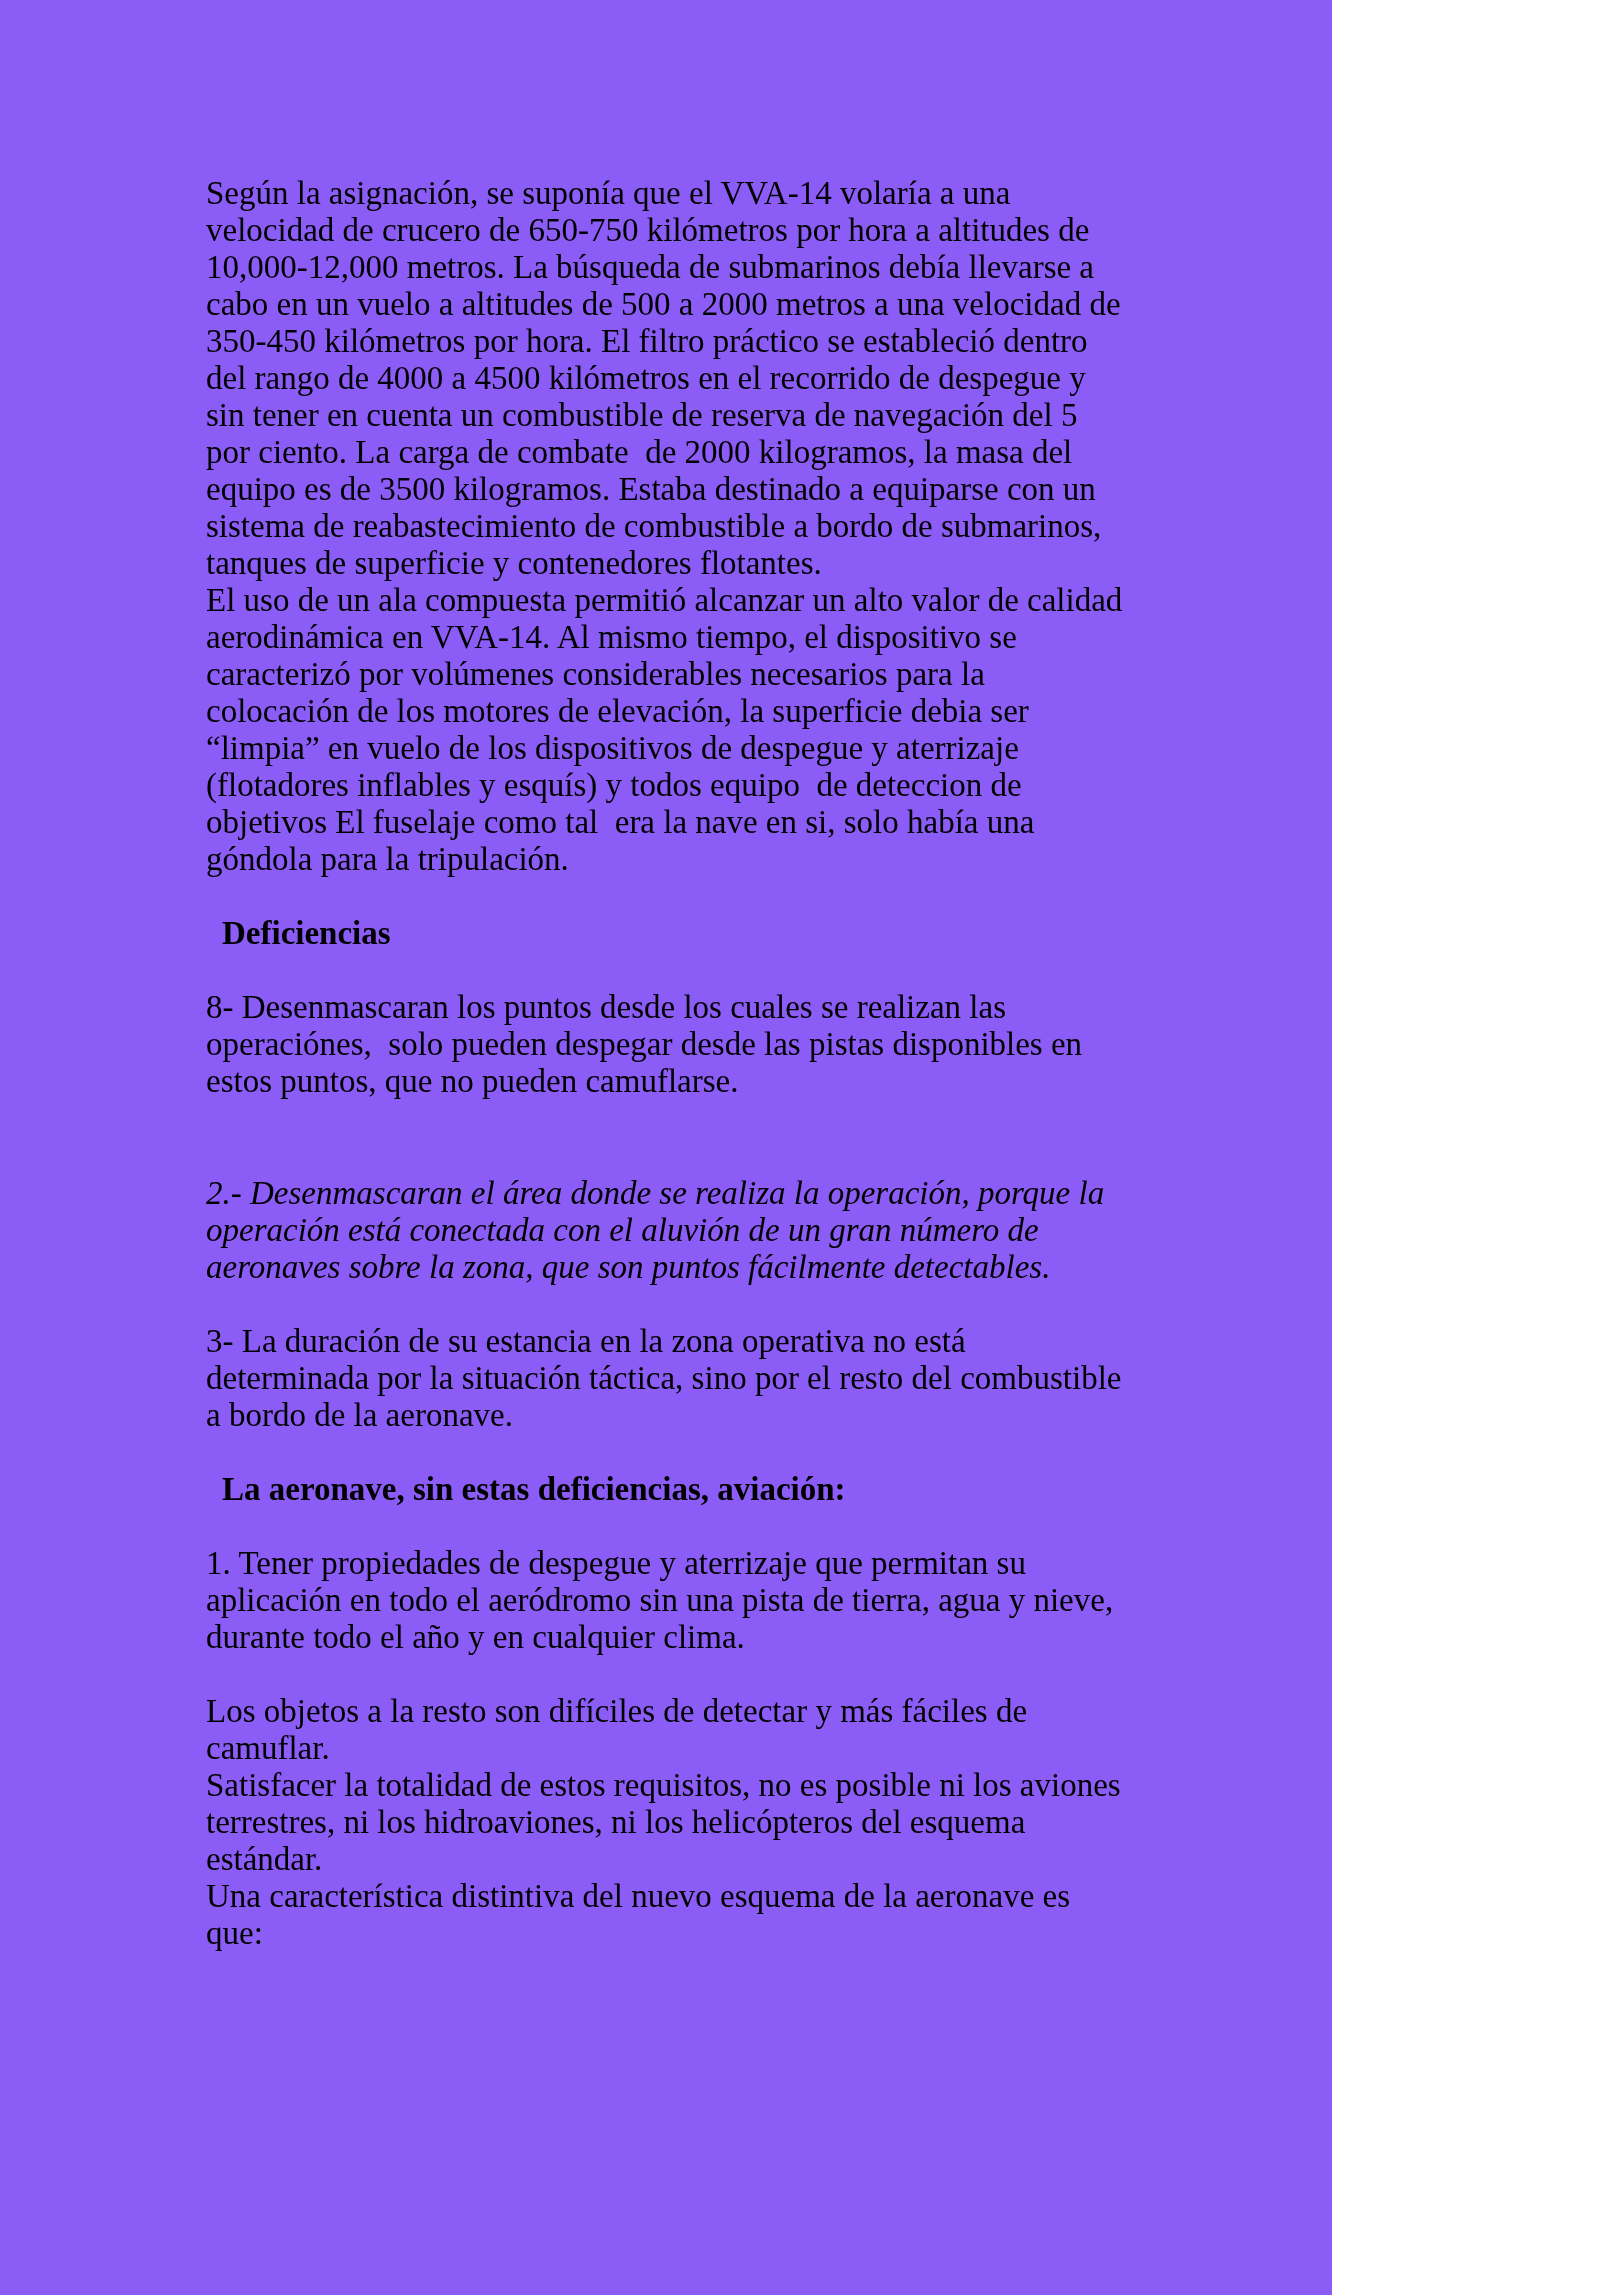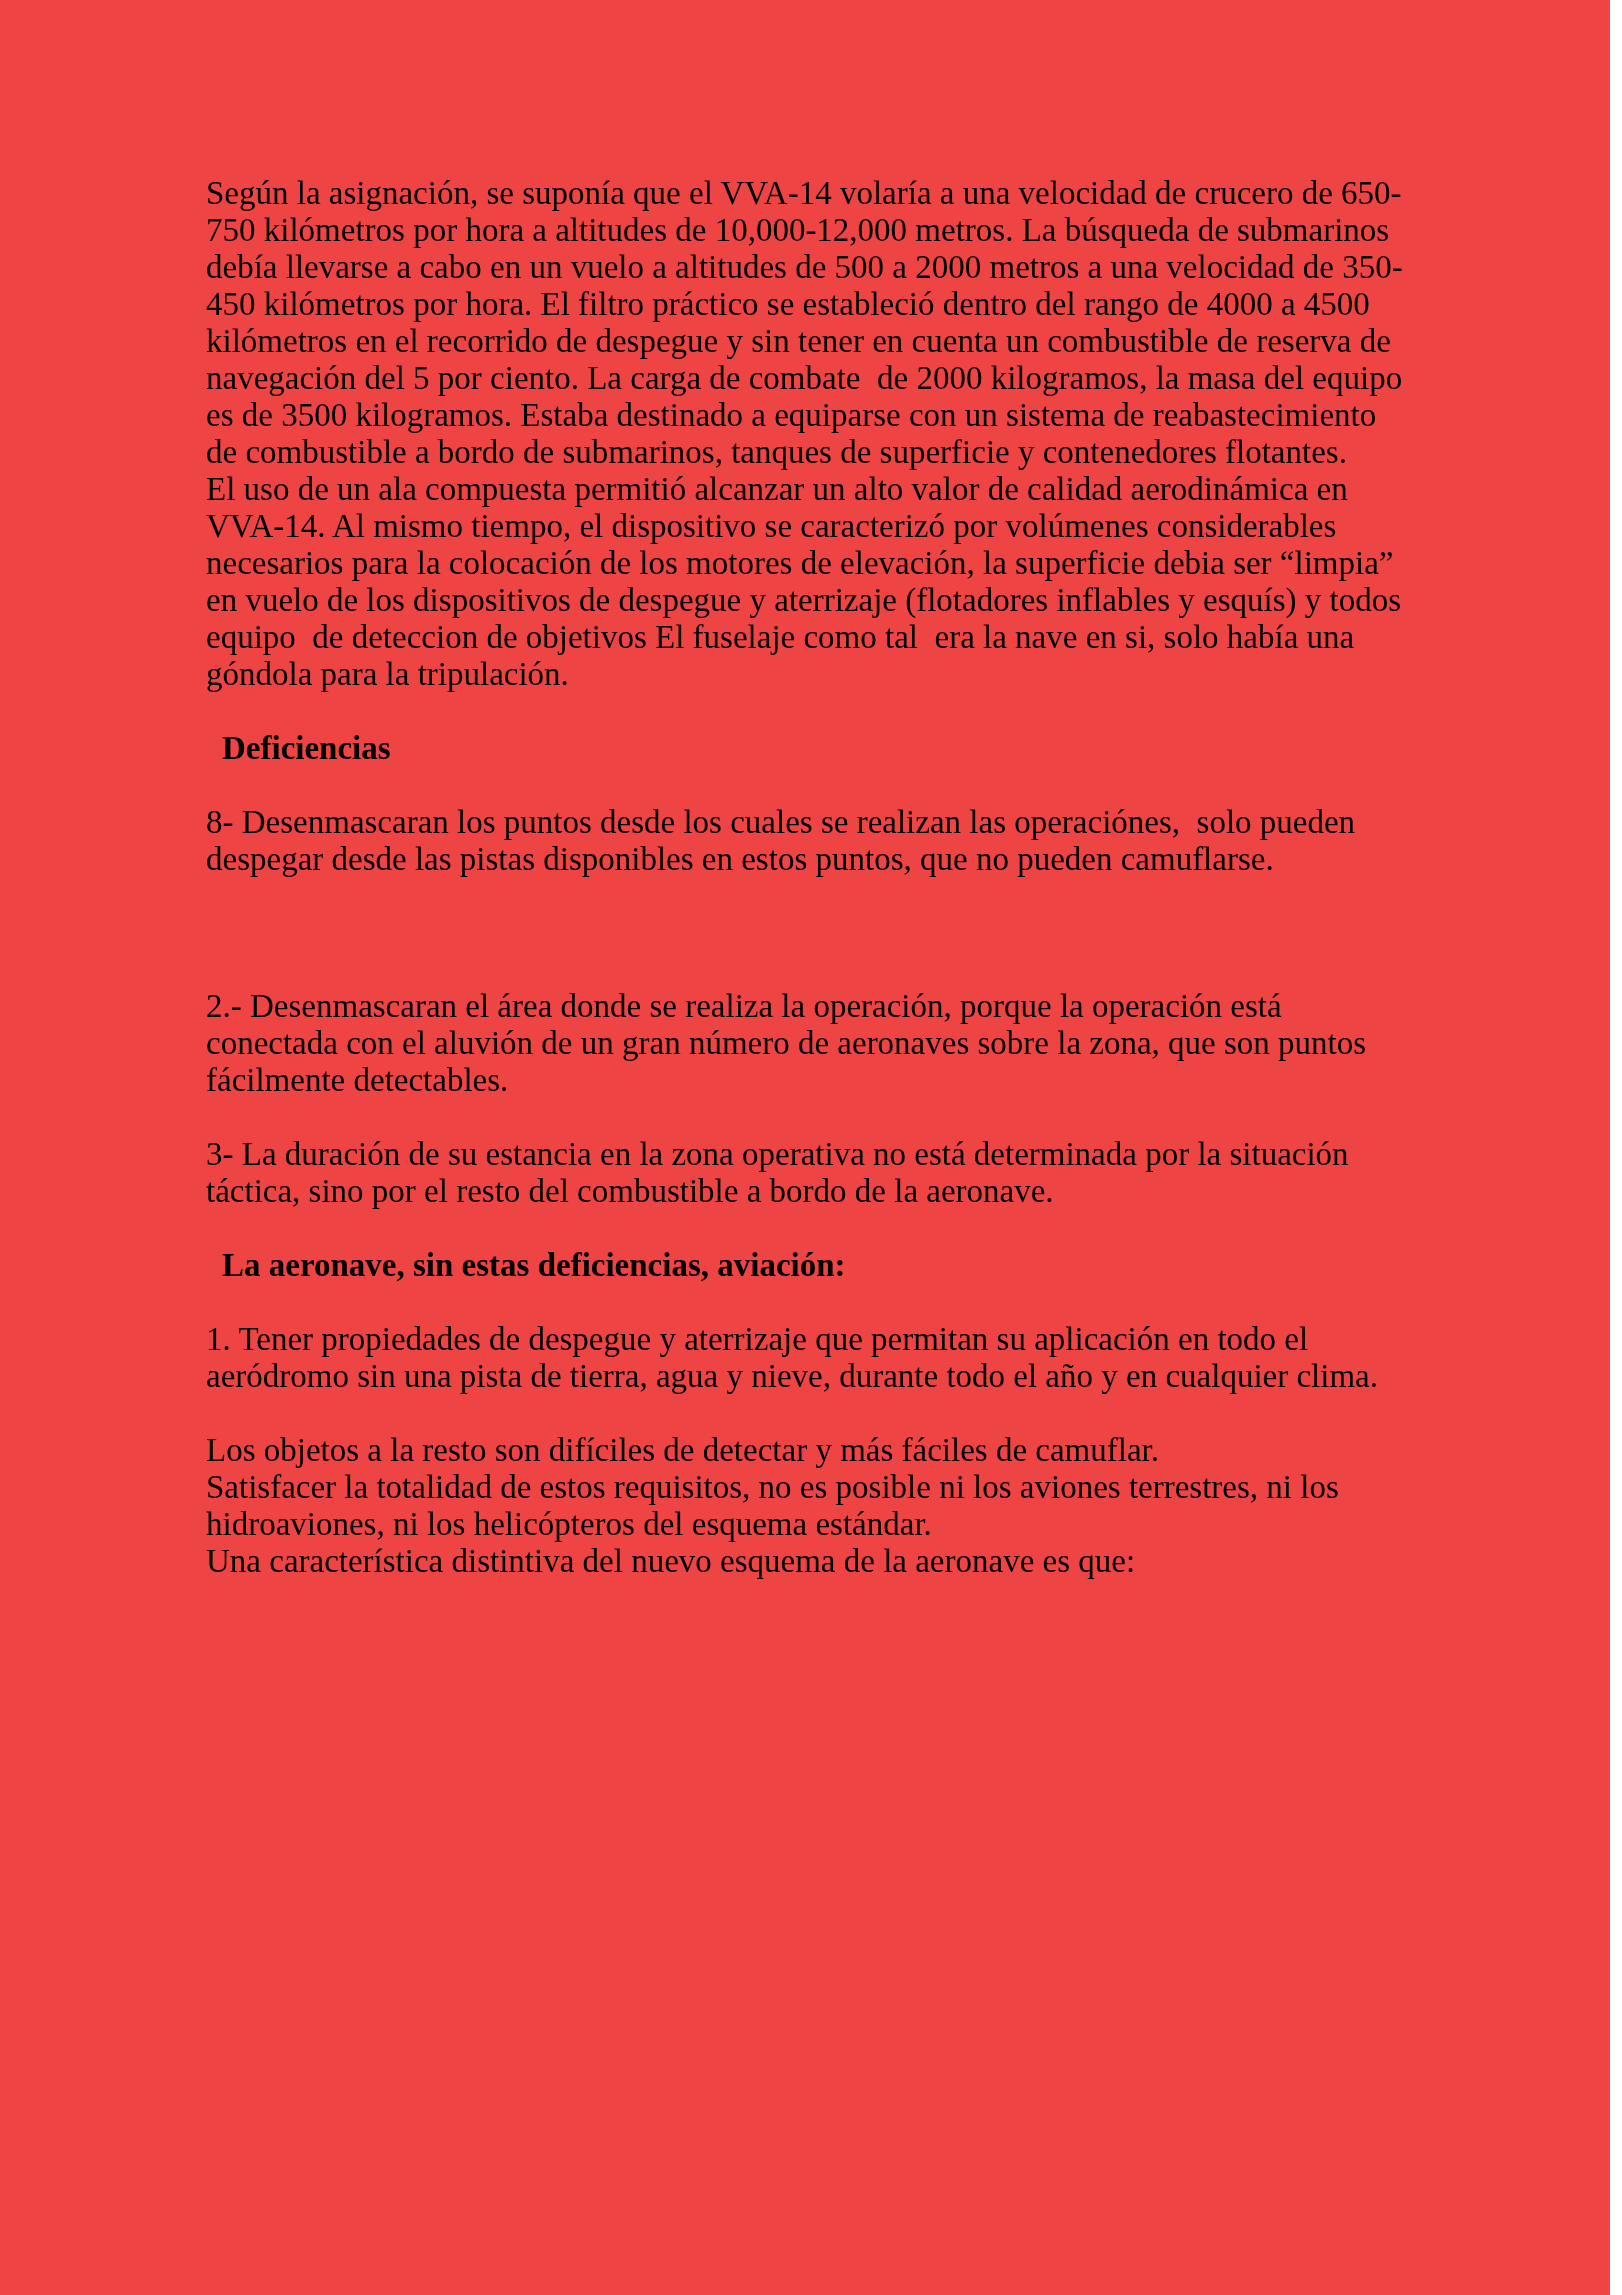--- a/index.html
+++ b/index.html
@@ -9,9 +9,9 @@
   }
   .page {
     position: relative;
-    width: 1610px;
+    width: 1332px;
     height: 2295px;
-    background: #ef4444;
+    background: #8b5cf6;
     box-sizing: border-box;
     padding: 175px 206px 0 206px;
     font-family: "Liberation Serif", serif;

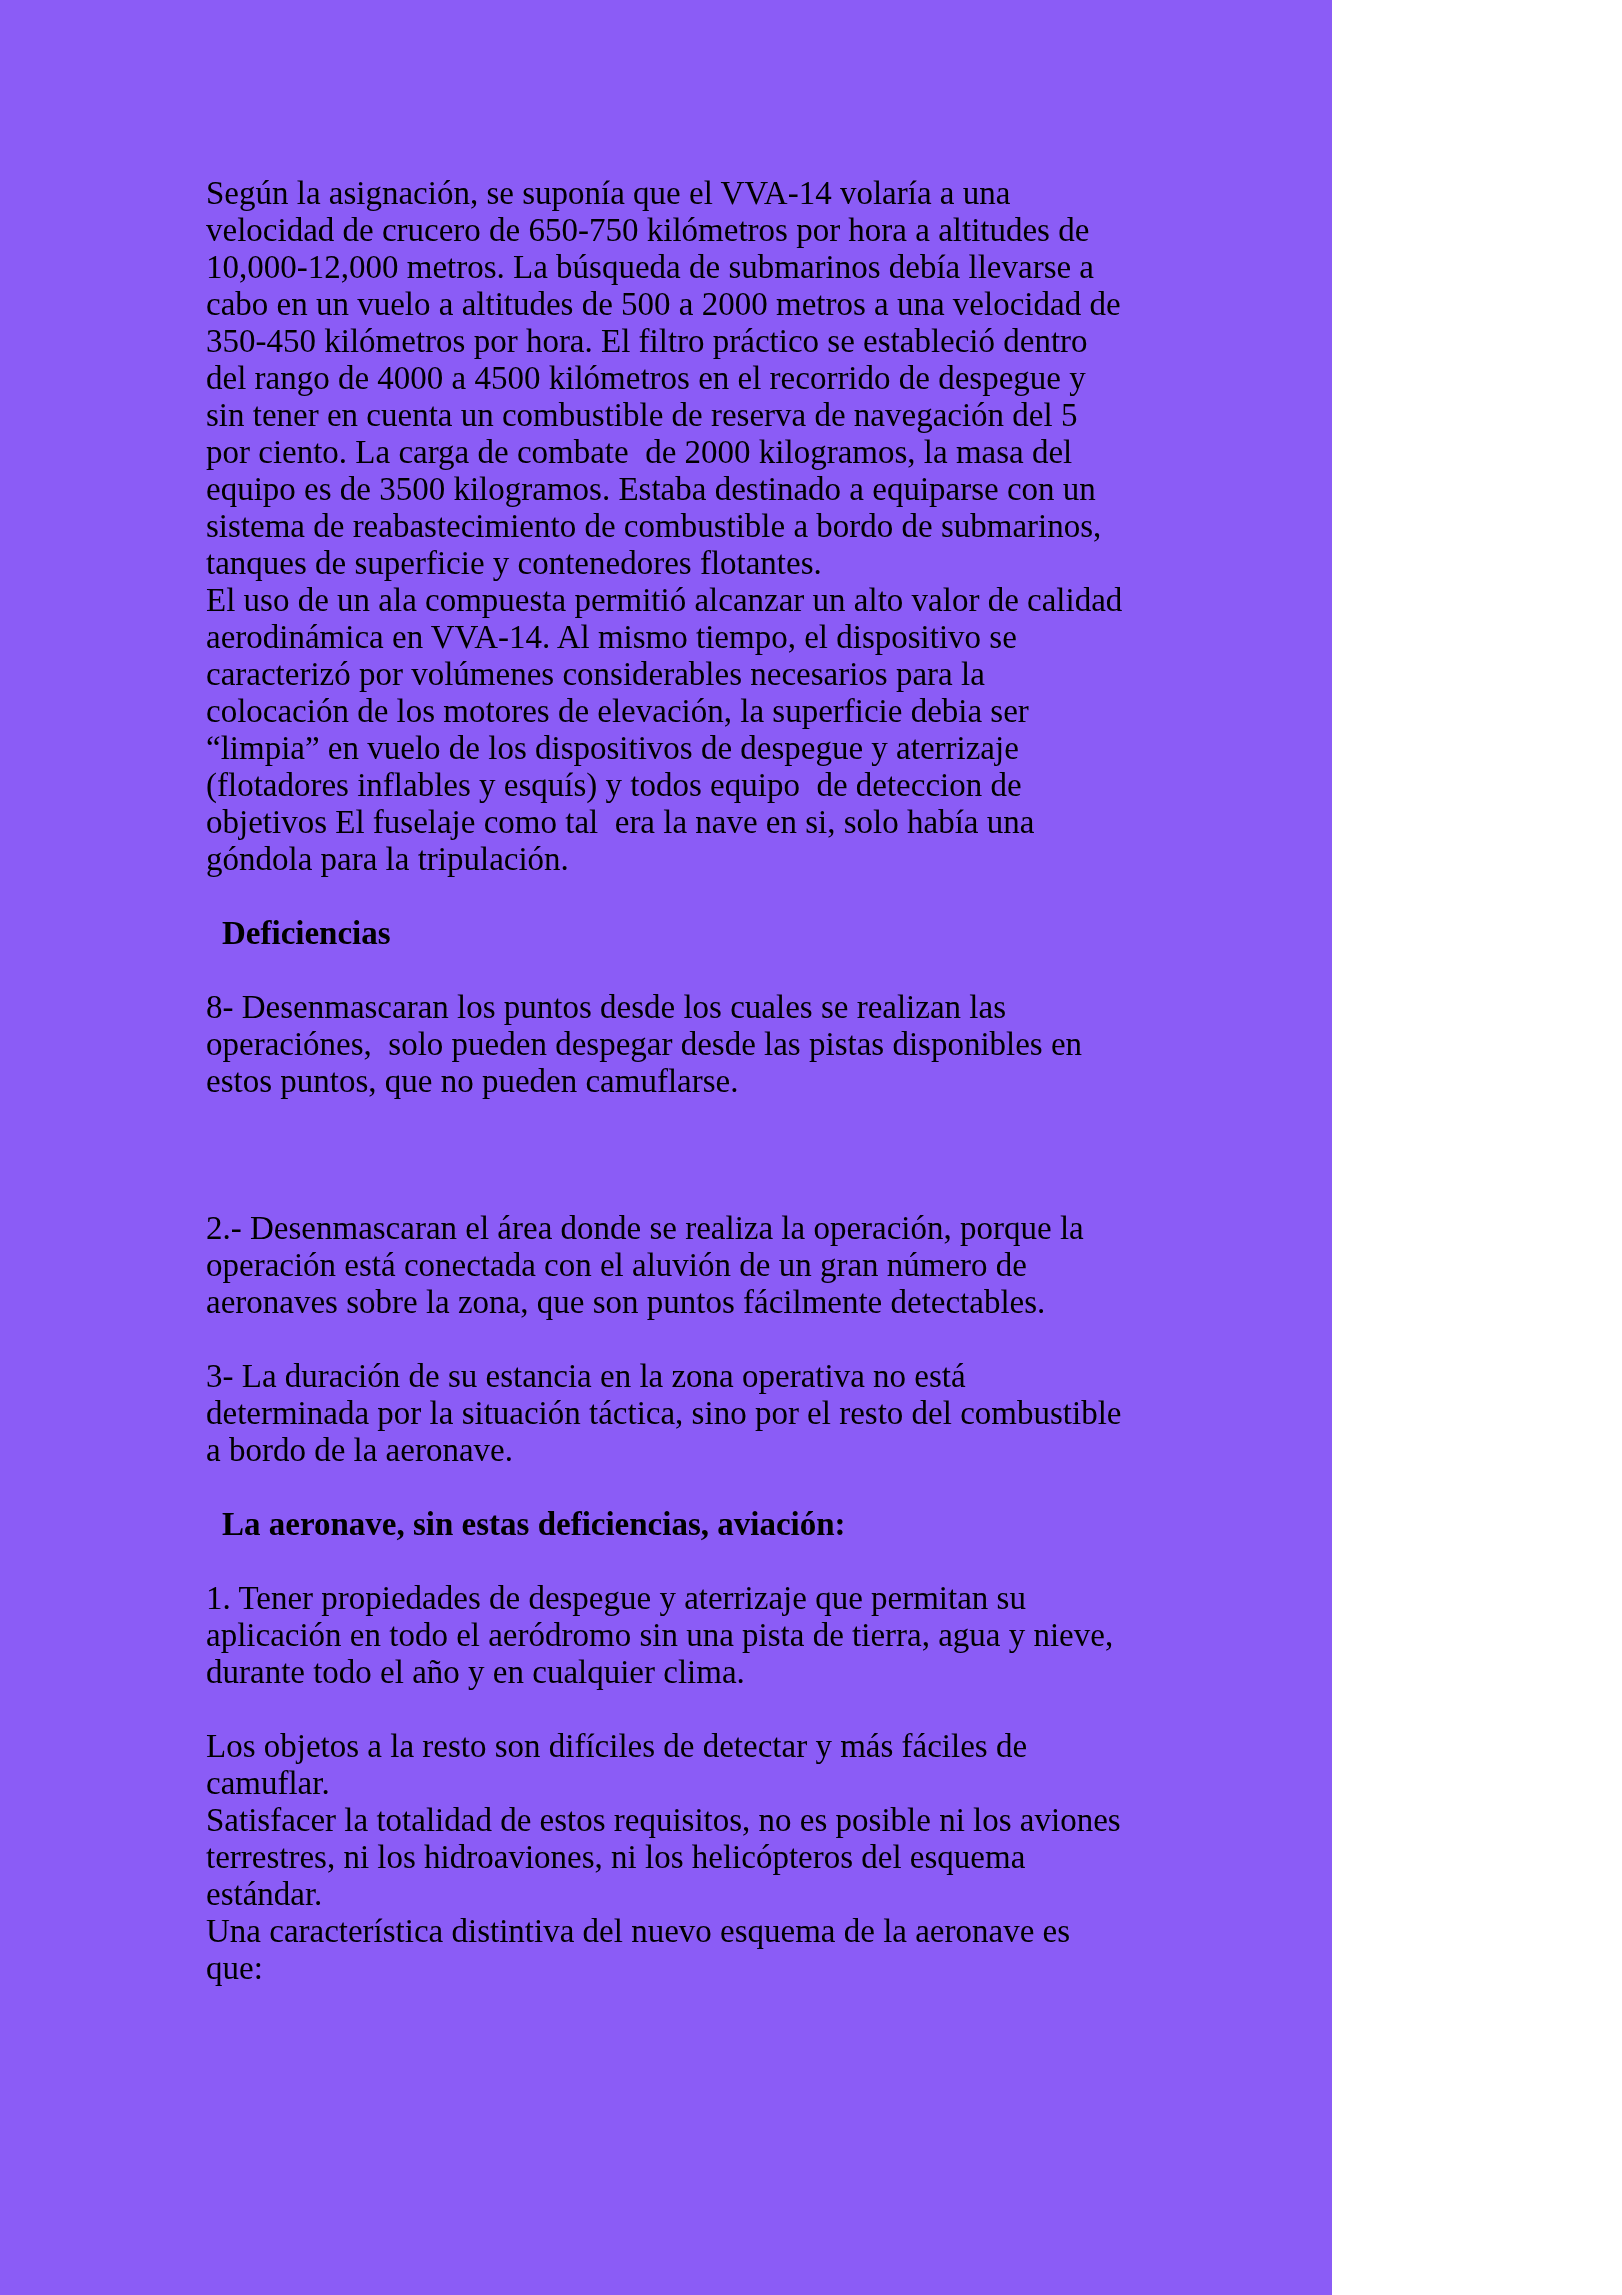--- a/index.html
+++ b/index.html
@@ -30,7 +30,7 @@
     font-weight: bold;
   }
   .gap1 { margin-top: 37px; }
-  .gap2 { margin-top: 110px; }
+  .gap2 { margin-top: 75px; font-style: italic; }
 </style>
 </head>
 <body>

